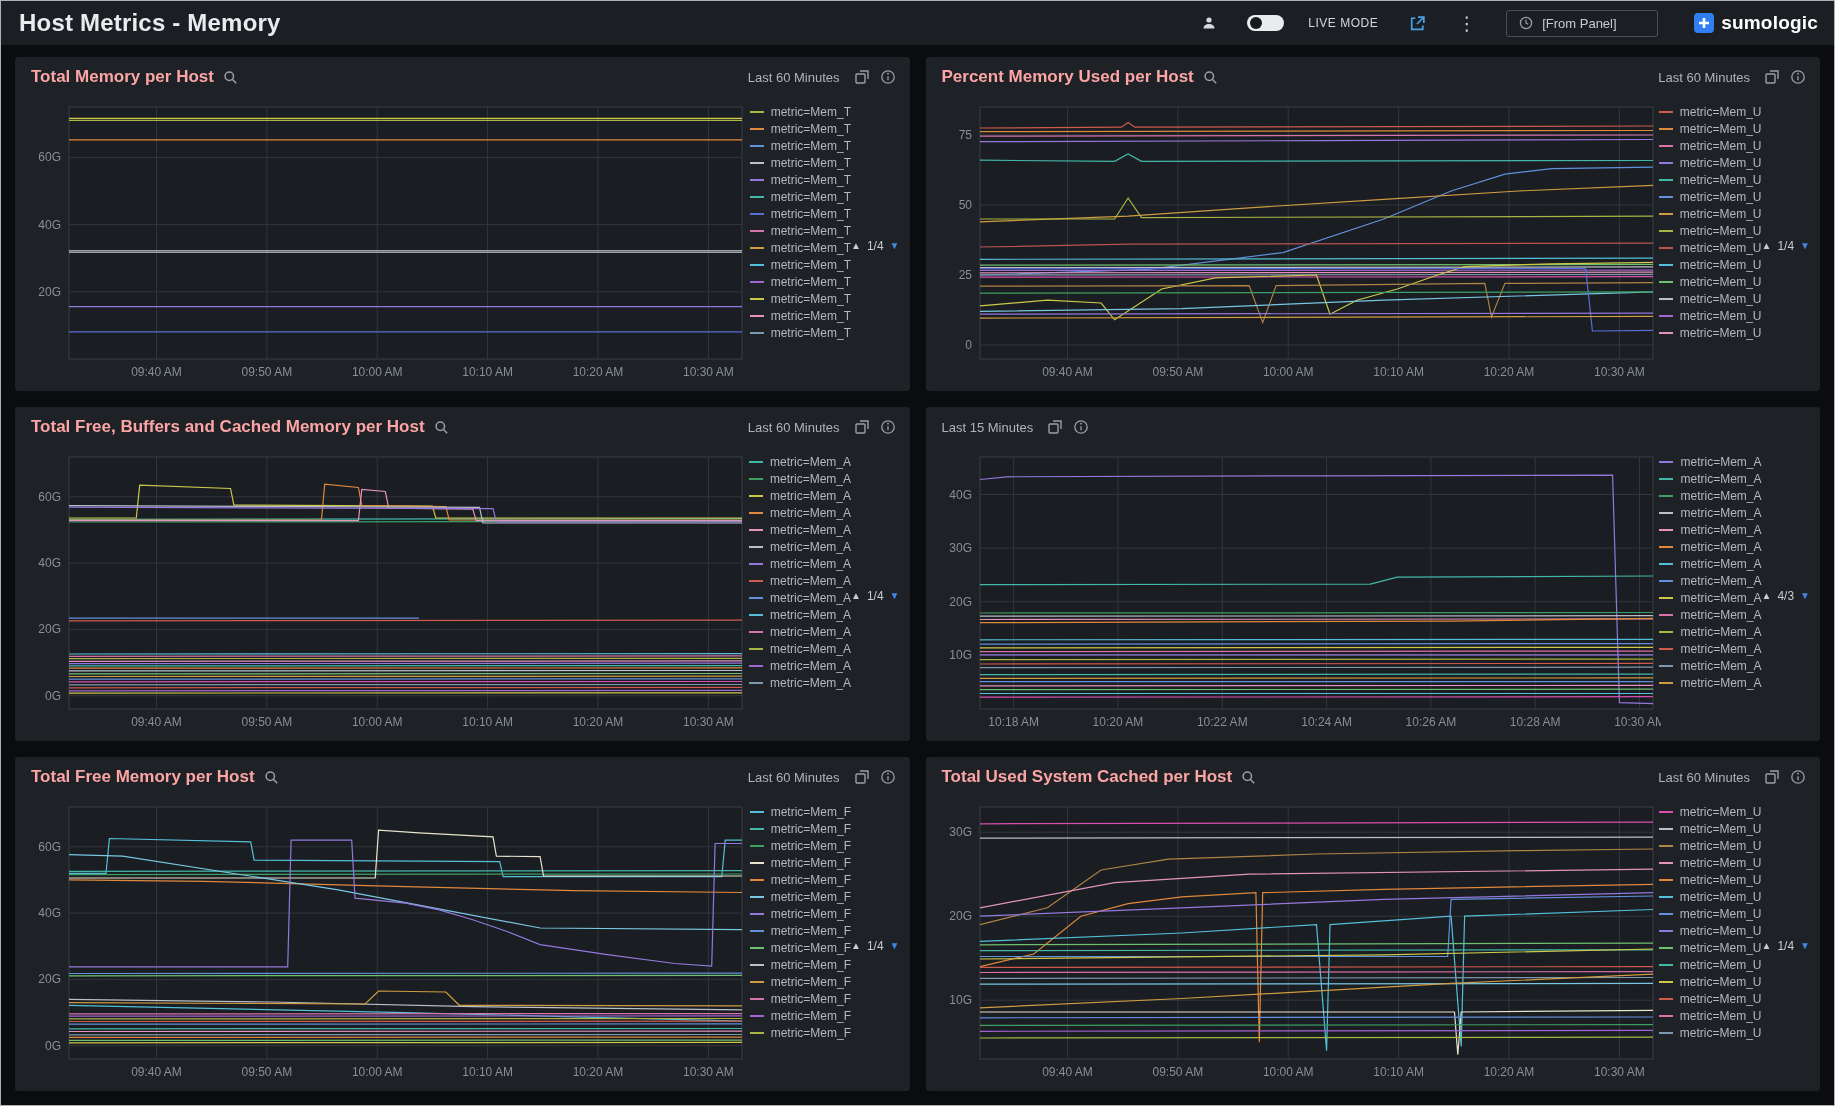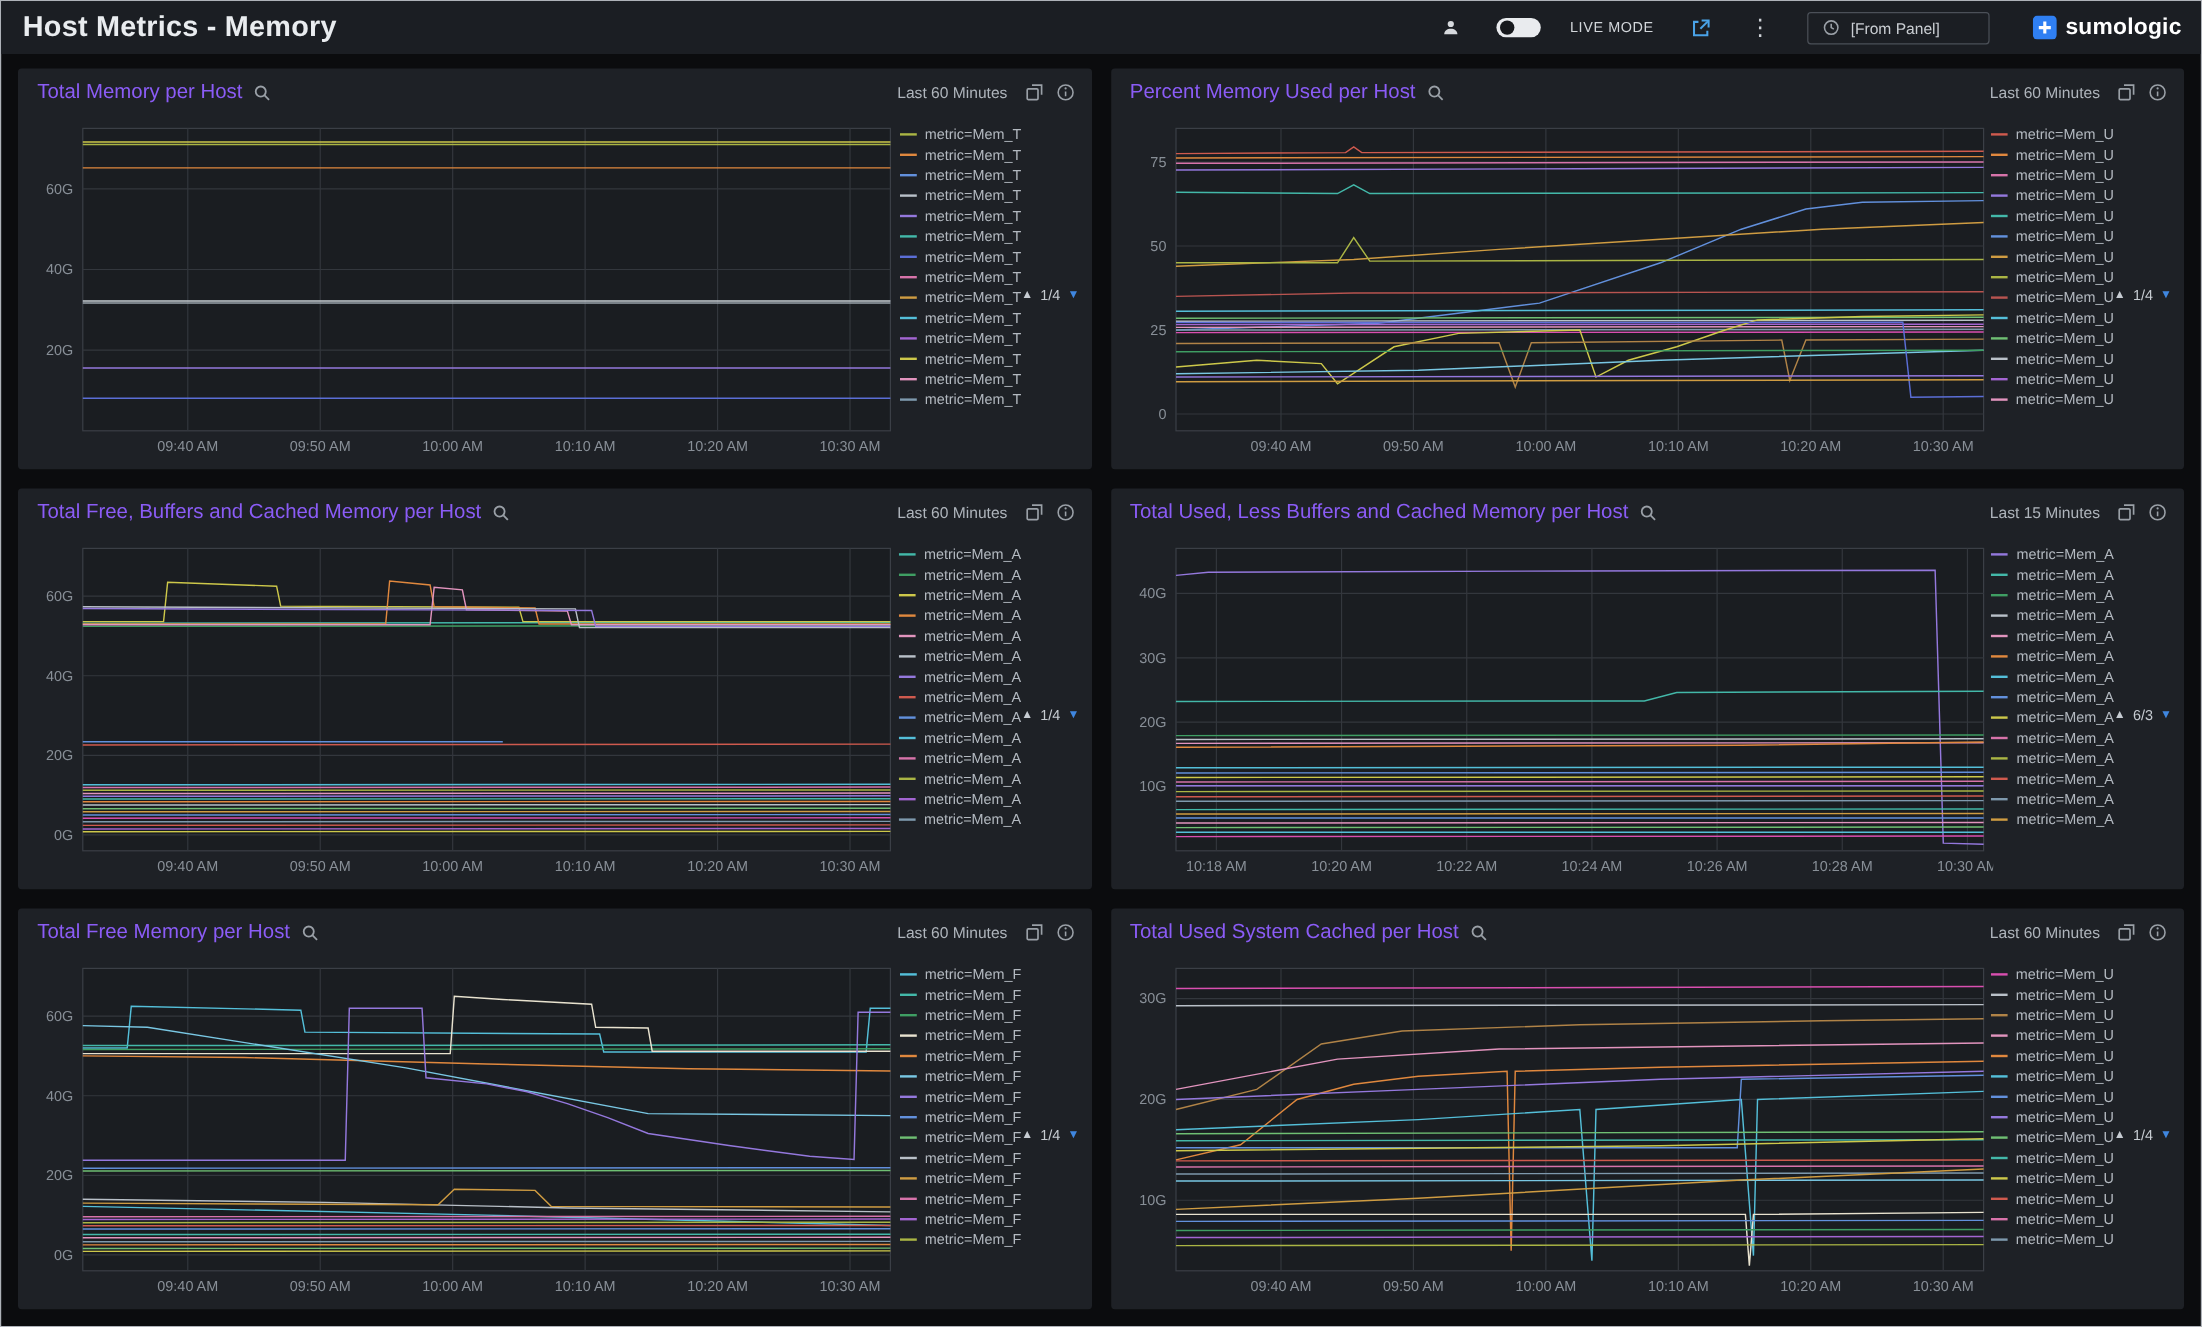--- a/index.html
+++ b/index.html
@@ -24,7 +24,7 @@
   .panel { background:#1e2126; border-radius:3px; display:flex; flex-direction:column; min-height:0; min-width:0; }
   .panel-header { height:40px; flex:0 0 auto; display:flex; align-items:center; justify-content:space-between; padding:0 14px 0 16px; }
   .panel-title-wrap { display:flex; align-items:center; gap:9px; min-width:0; }
-  .panel-title { font-size:17px; font-weight:400; color:#8b5cf6; white-space:nowrap; }
+  .panel-title { font-size:17px; font-weight:700; color:#fca5a5; white-space:nowrap; }
   .panel-header-right { display:flex; align-items:center; gap:10px; flex:0 0 auto; }
   .time-range { font-size:13px; color:#aeb4bb; margin-right:4px; white-space:nowrap; }
 

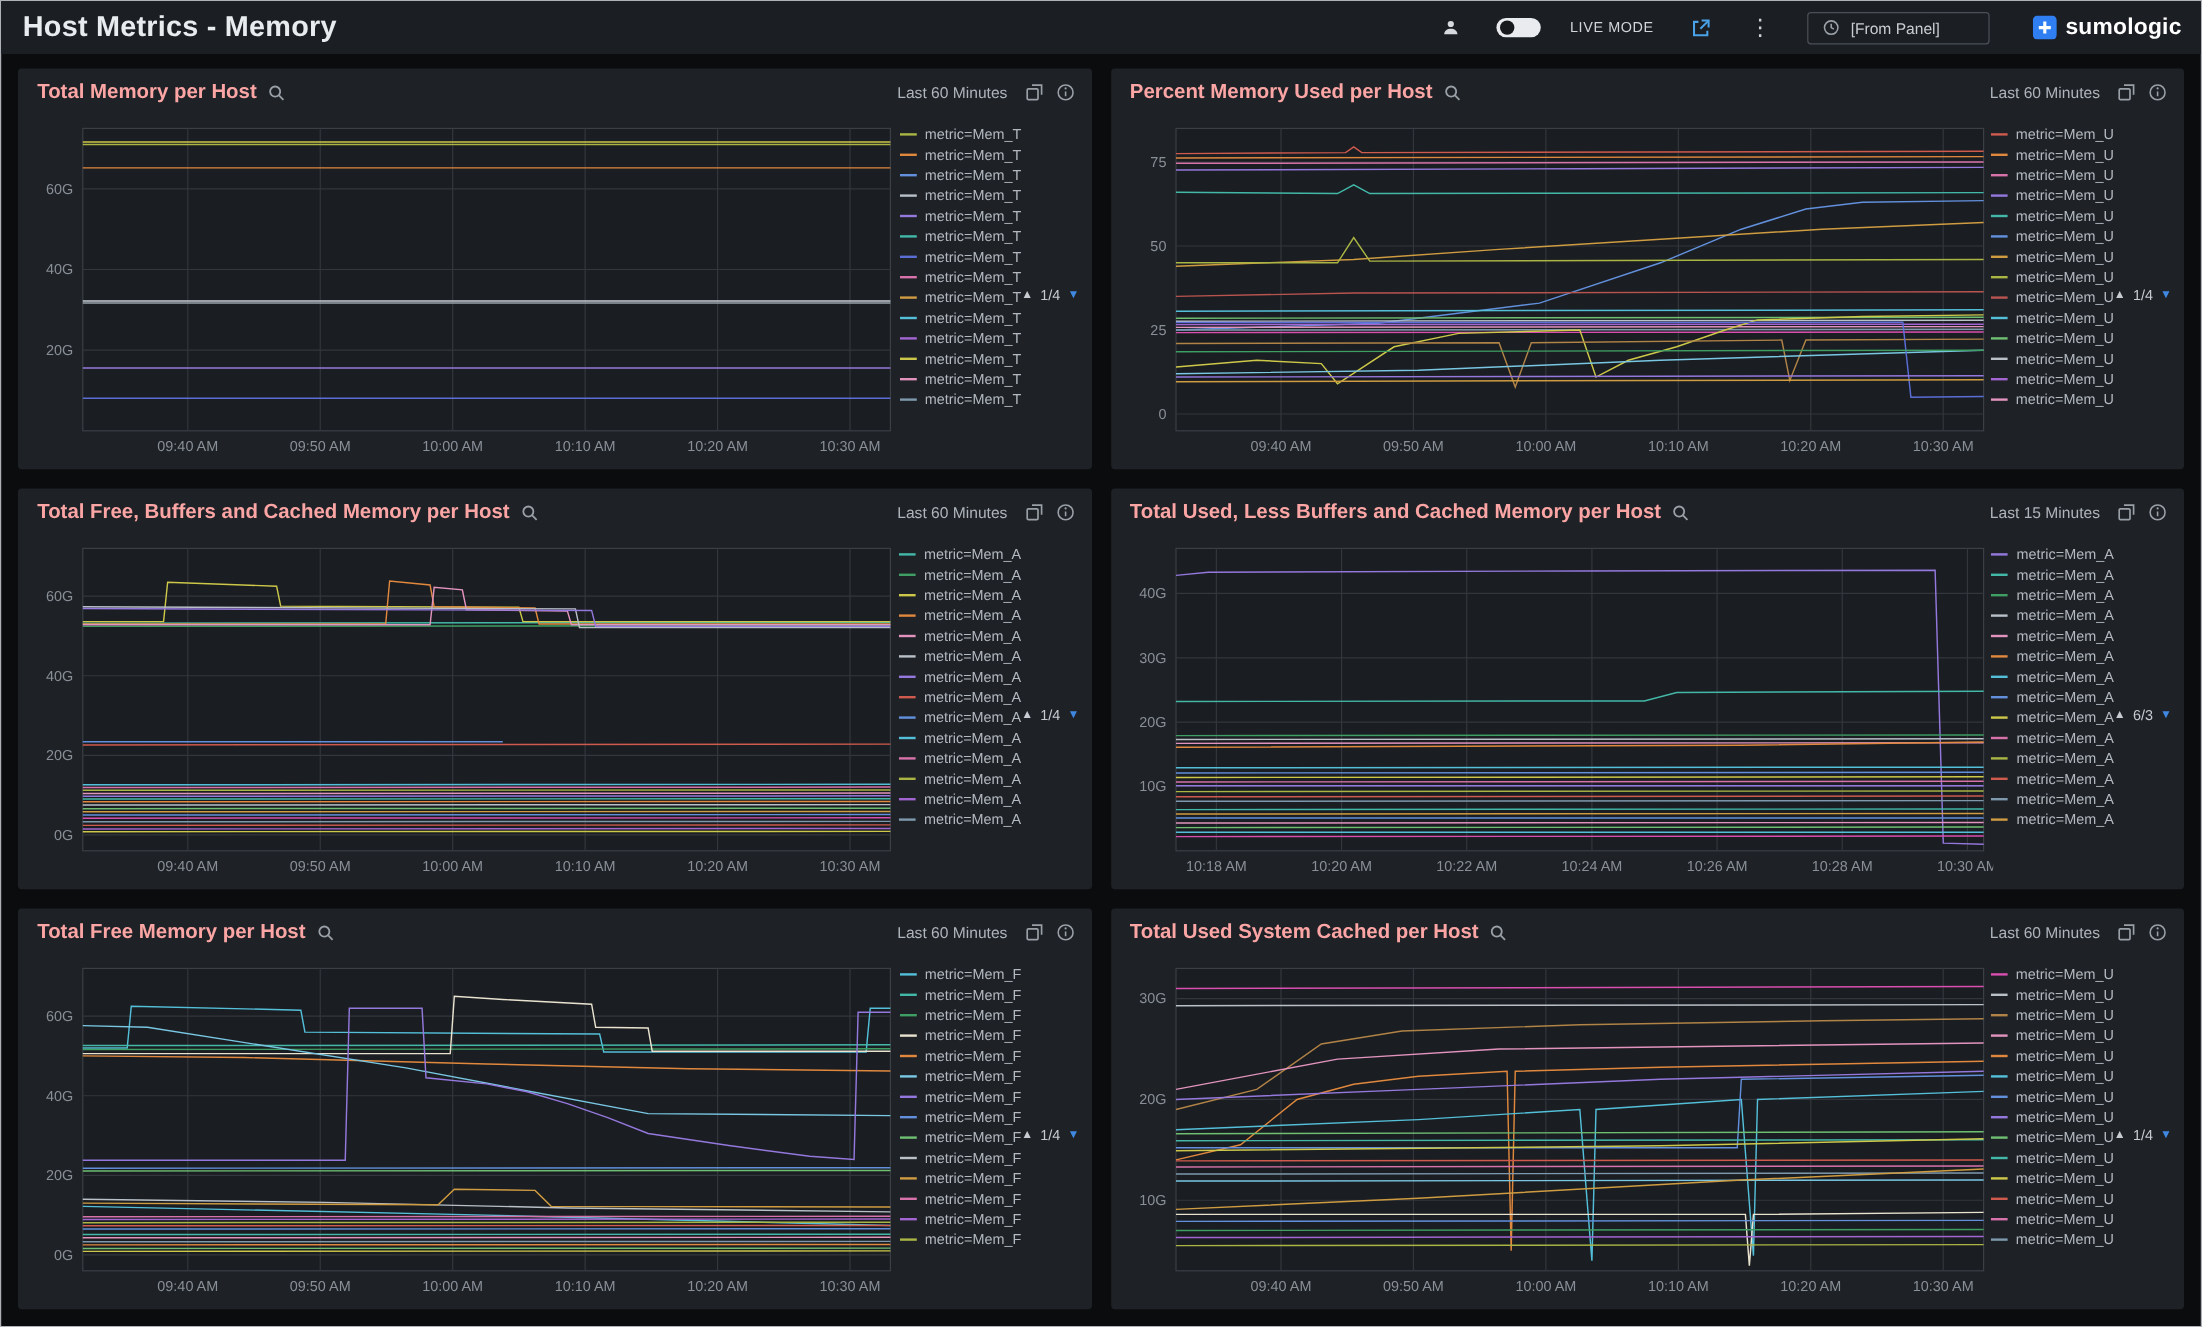--- a/index.html
+++ b/index.html
@@ -499,15 +499,6 @@
 
   <section class="panel">
     <div class="panel-header">
-      <div class="panel-title-wrap">
-        <h2 class="panel-title">Total Used, Less Buffers and Cached Memory per Host</h2>
-        <span class="icon-btn">
-          <svg width="15" height="15" viewBox="0 0 15 15" fill="none" stroke="#9aa0a7" stroke-width="1.5">
-                <circle cx="6.3" cy="6.3" r="4.2"></circle>
-                <path d="M9.5 9.5L13.2 13.2"></path>
-              </svg>
-        </span>
-      </div>
       <div class="panel-header-right">
         <span class="time-range">Last 15 Minutes</span>
         <span class="icon-btn">

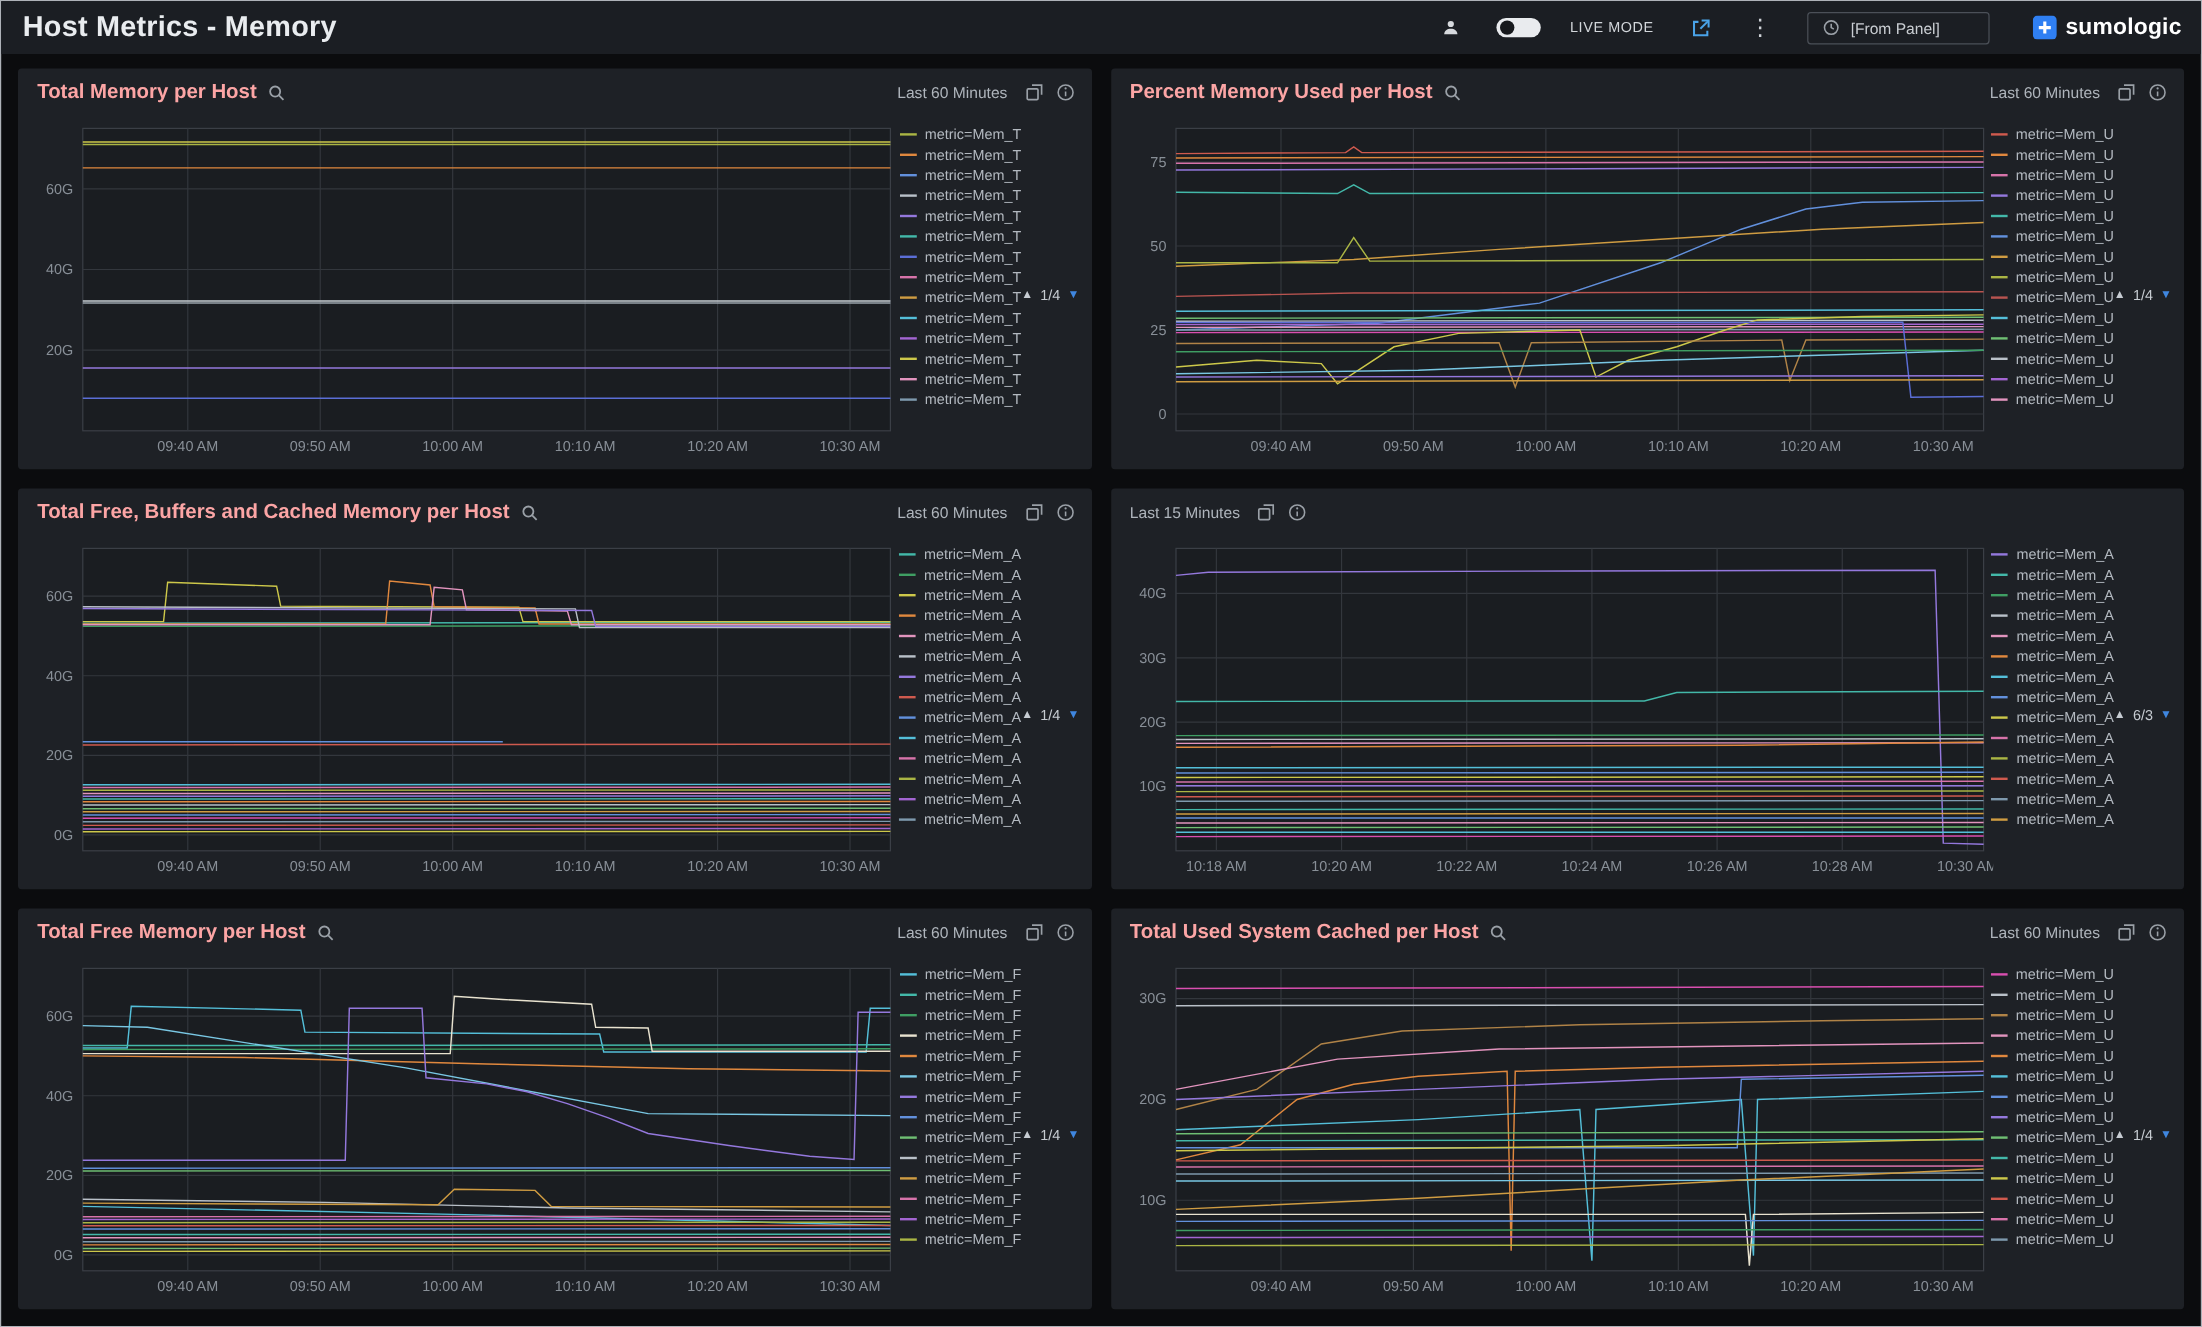--- a/index.html
+++ b/index.html
@@ -624,7 +624,7 @@
             </div>
         <div class="pagination">
           <span class="pg-up">▲</span>
-          <span class="pg-num">6/3</span>
+          <span class="pg-num">4/3</span>
           <span class="pg-down">▼</span>
         </div>
       </div>

